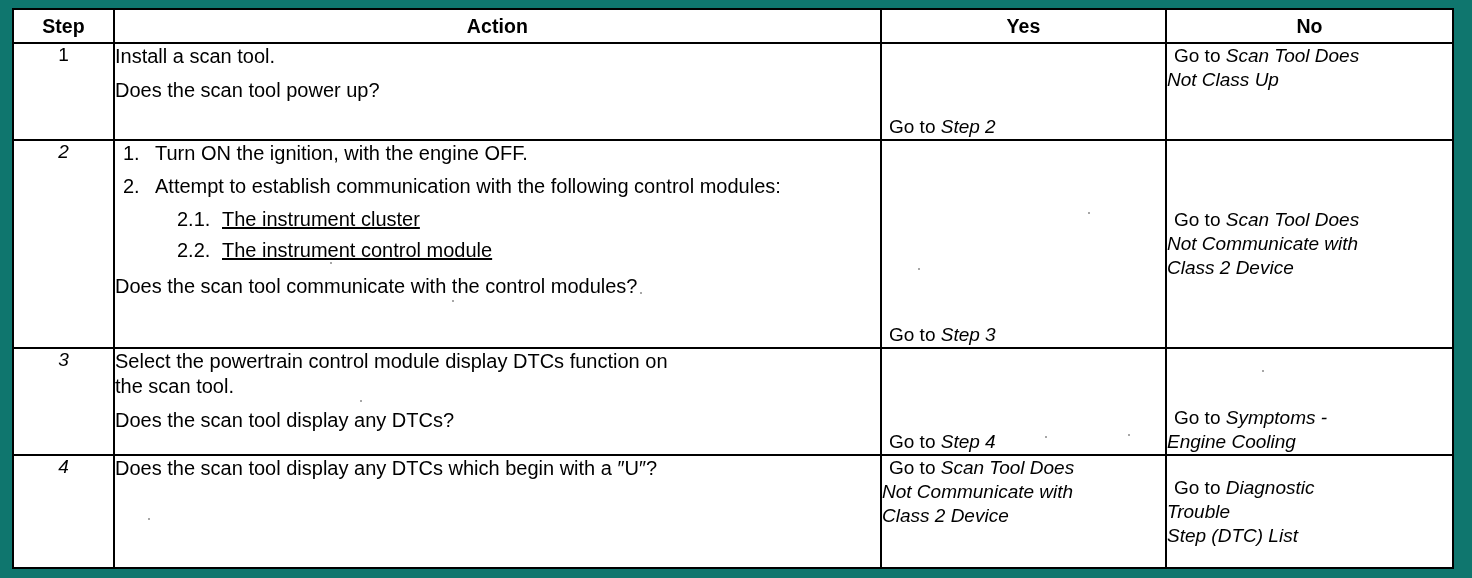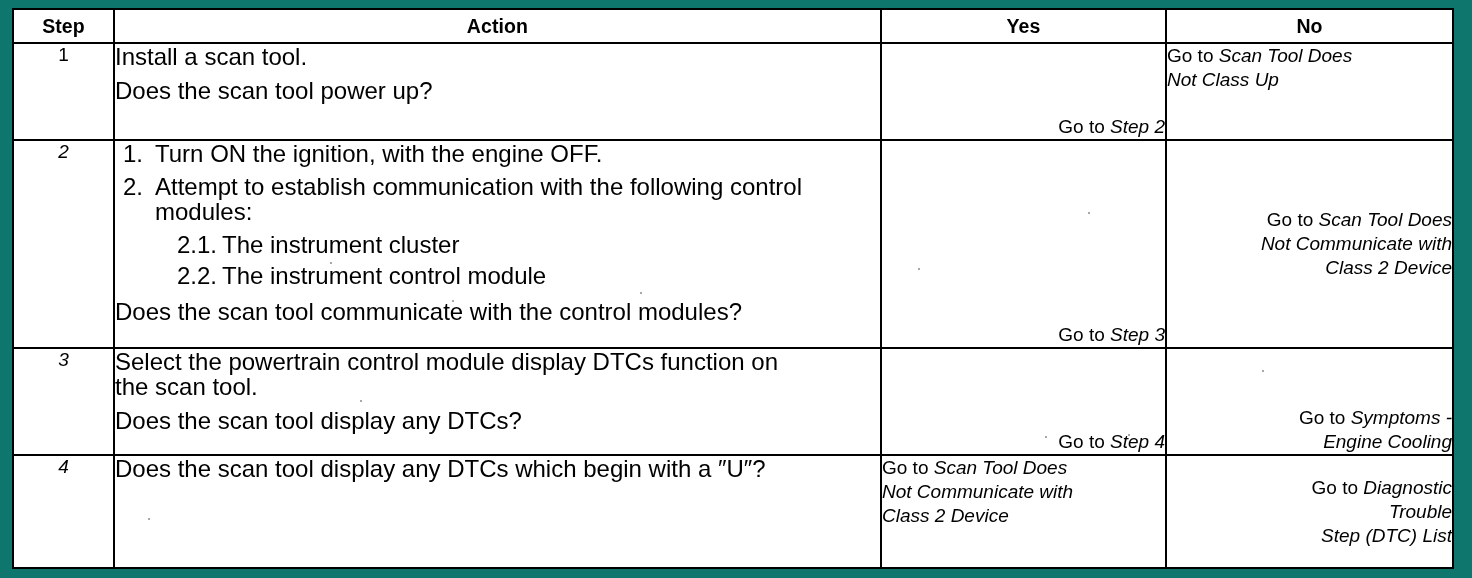--- a/index.html
+++ b/index.html
@@ -71,7 +71,7 @@
   
   td.action {
     padding: 5px 10px 4px 11px;
-    font-size: 24px;
+    font-size: 20px;
     line-height: 25px;
   }
   .ln { white-space: nowrap; }

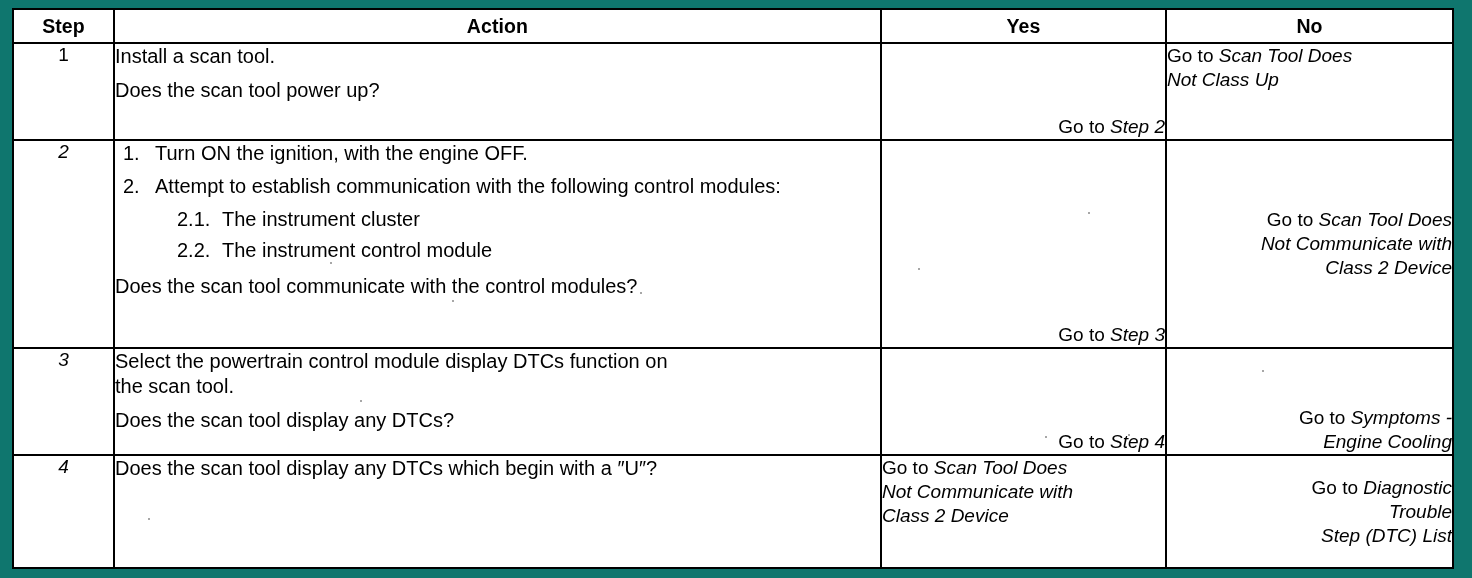--- a/index.html
+++ b/index.html
@@ -130,7 +130,7 @@
     box-sizing: border-box;
   }
   .ital { font-style: italic; }
-  .roman { font-style: normal; }
+  .roman { font-style: normal; padding-left: 7px; }
 
   
   .speck {

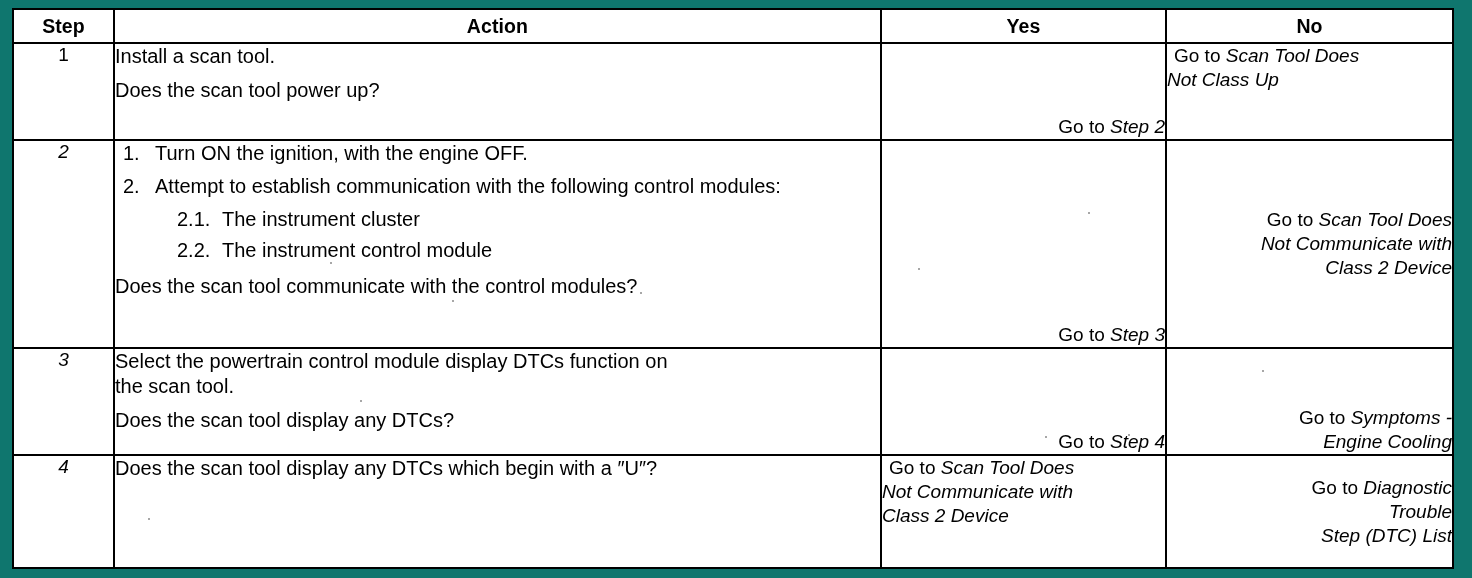--- a/index.html
+++ b/index.html
@@ -106,7 +106,7 @@
     padding: 4px 8px 6px 8px;
   }
   .goto-block { display: block; }
-  .goto-center { text-align: right; }
+  .goto-center { text-align: left; }
   .goto-left   { text-align: left; }
   .v-bottom {
     display: flex;

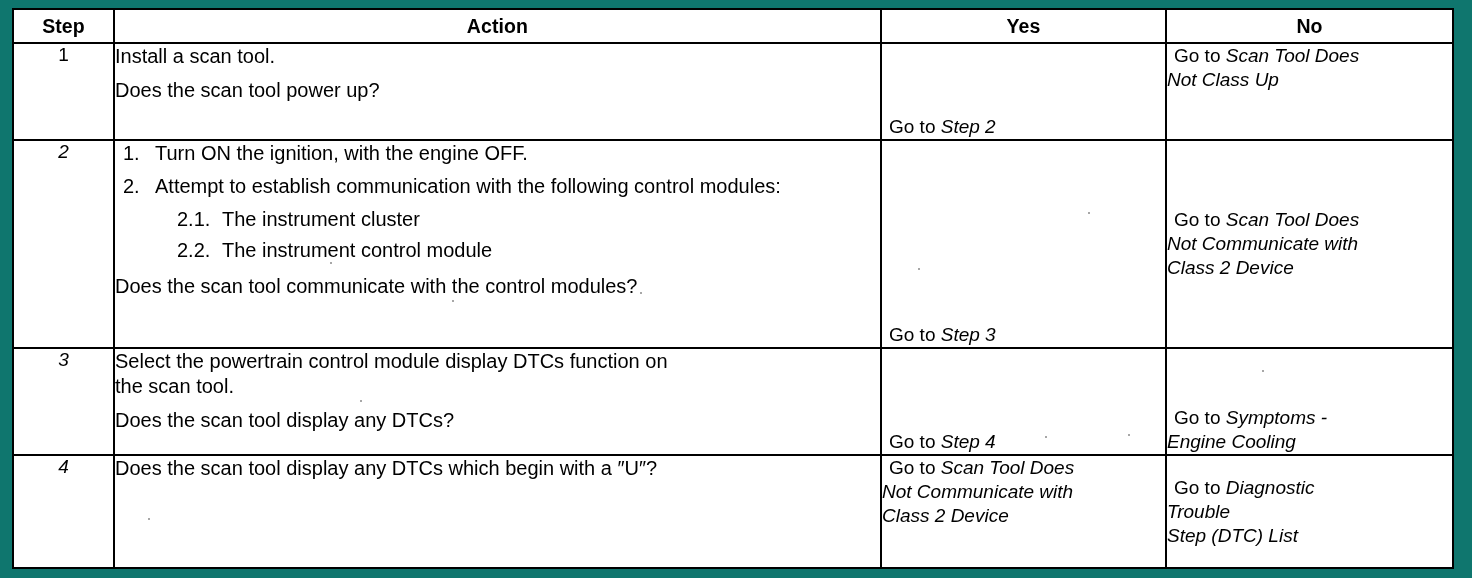--- a/index.html
+++ b/index.html
@@ -92,6 +92,7 @@
   .li.sub {
     padding-left: 107px;
     margin-bottom: 6px;
+    text-decoration: underline;
   }
   .li.sub .mark {
     left: 62px;

